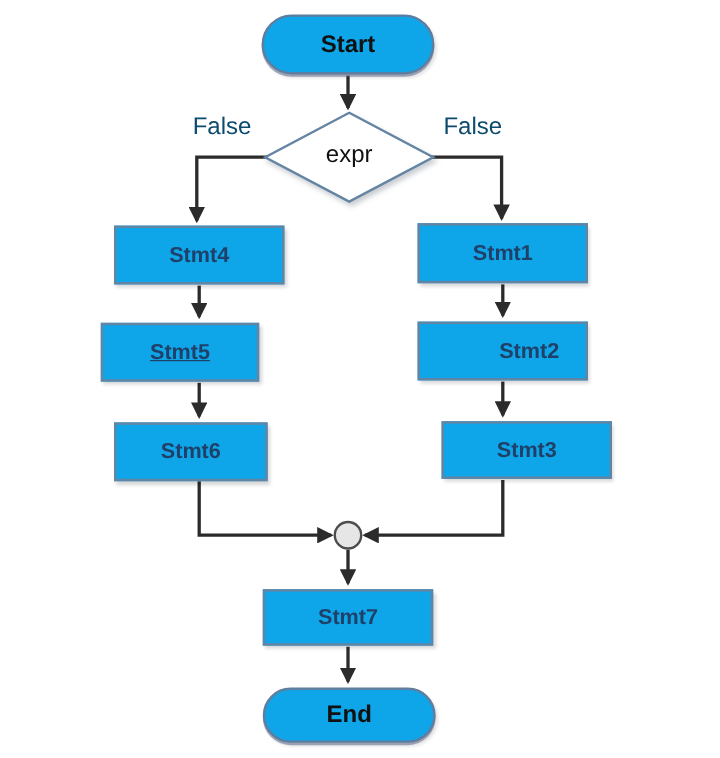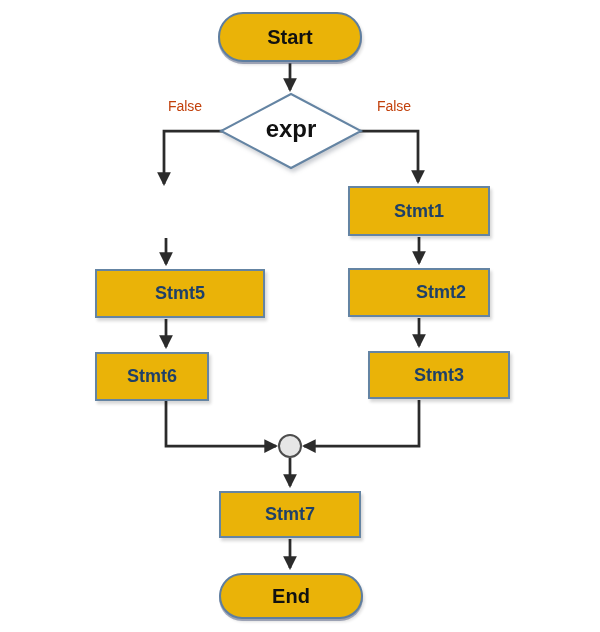--- a/index.html
+++ b/index.html
@@ -33,7 +33,7 @@
     display: flex;
     align-items: center;
     justify-content: center;
-    background: #eab308;
+    background: #0ea5e9;
     border: 2px solid #6484a3;
     box-sizing: border-box;
     text-align: center;

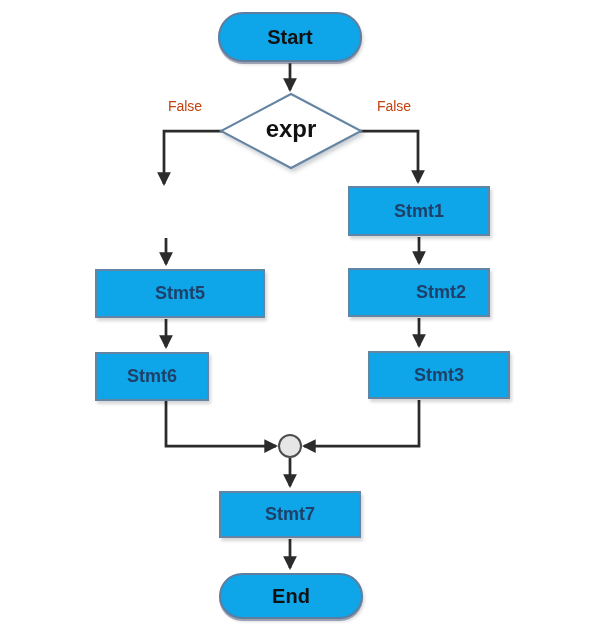--- a/index.html
+++ b/index.html
@@ -73,8 +73,8 @@
     display: flex;
     align-items: center;
     justify-content: center;
-    font-size: 14px;
-    color: #c2410c;
+    font-size: 20px;
+    color: #0c4a6e;
   }
   .branch-false { left: 140px; top: 95px; }
   .branch-true  { left: 349px; top: 95px; }

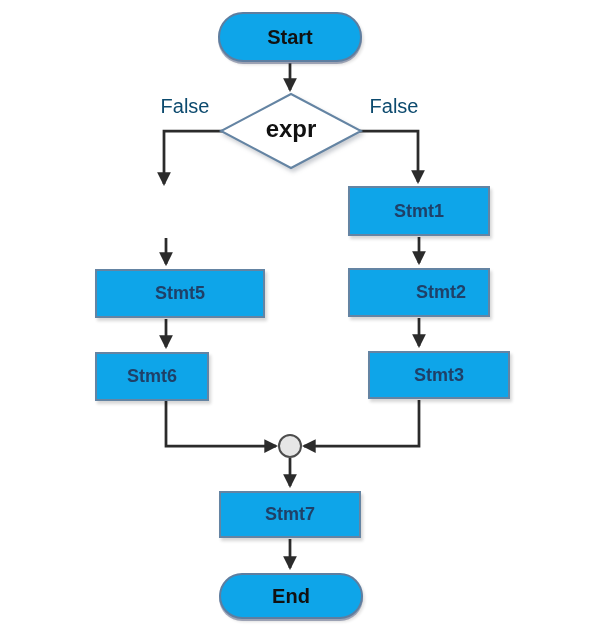--- a/index.html
+++ b/index.html
@@ -62,8 +62,8 @@
     display: flex;
     align-items: center;
     justify-content: center;
-    font-weight: bold;
-    font-size: 24px;
+    font-weight: normal;
+    font-size: 20px;
     color: #111111;
   }
   .branch-label {

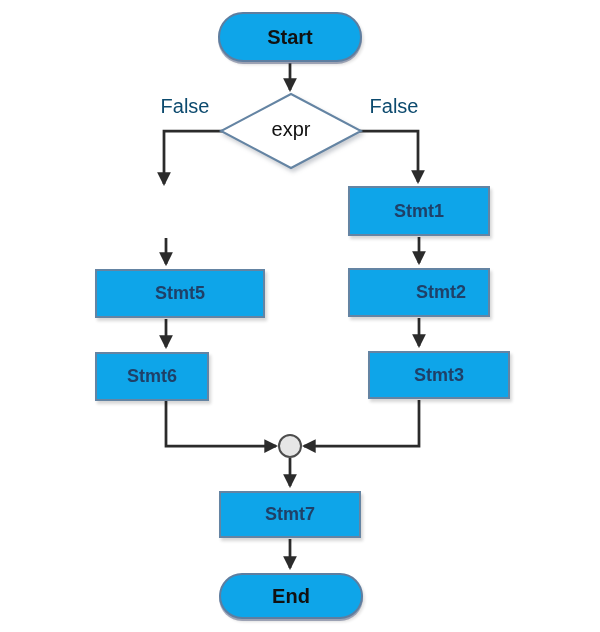--- a/index.html
+++ b/index.html
@@ -116,6 +116,7 @@
 
   <div class="expr-label">expr</div>
 
+  <div class="node process" style="left:95px; top:188px; width:142px; height:49px;">Stmt4</div>
 
   <div class="node process" style="left:95px; top:269px; width:170px; height:49px;">Stmt5</div>
 

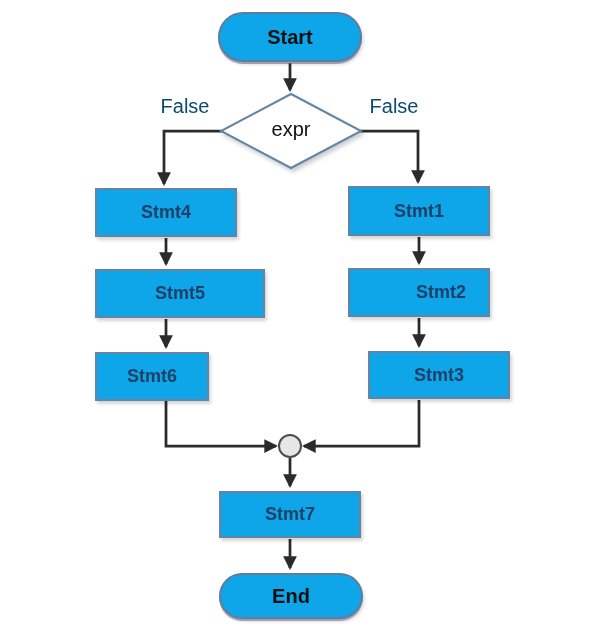--- a/index.html
+++ b/index.html
@@ -118,7 +118,7 @@
 
   <div class="node process" style="left:95px; top:188px; width:142px; height:49px;">Stmt4</div>
 
-  <div class="node process" style="left:95px; top:269px; width:170px; height:49px;">Stmt5</div>
+  <div class="node process" style="left:84px; top:269px; width:132px; height:49px;text-decoration:underline;">Stmt5</div>
 
   <div class="node process" style="left:95px; top:352px; width:114px; height:49px;">Stmt6</div>
 

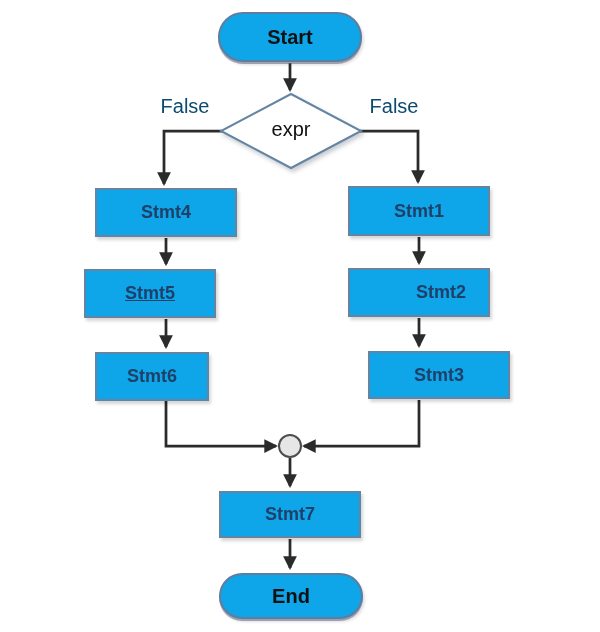--- a/index.html
+++ b/index.html
@@ -120,7 +120,7 @@
 
   <div class="node process" style="left:84px; top:269px; width:132px; height:49px;text-decoration:underline;">Stmt5</div>
 
-  <div class="node process" style="left:95px; top:352px; width:114px; height:49px;">Stmt6</div>
+  <div class="node process" style="left:95px; top:352px; width:128px; height:49px;">Stmt6</div>
 
   <div class="node process" style="left:348px; top:186px; width:142px; height:50px;">Stmt1</div>
 

